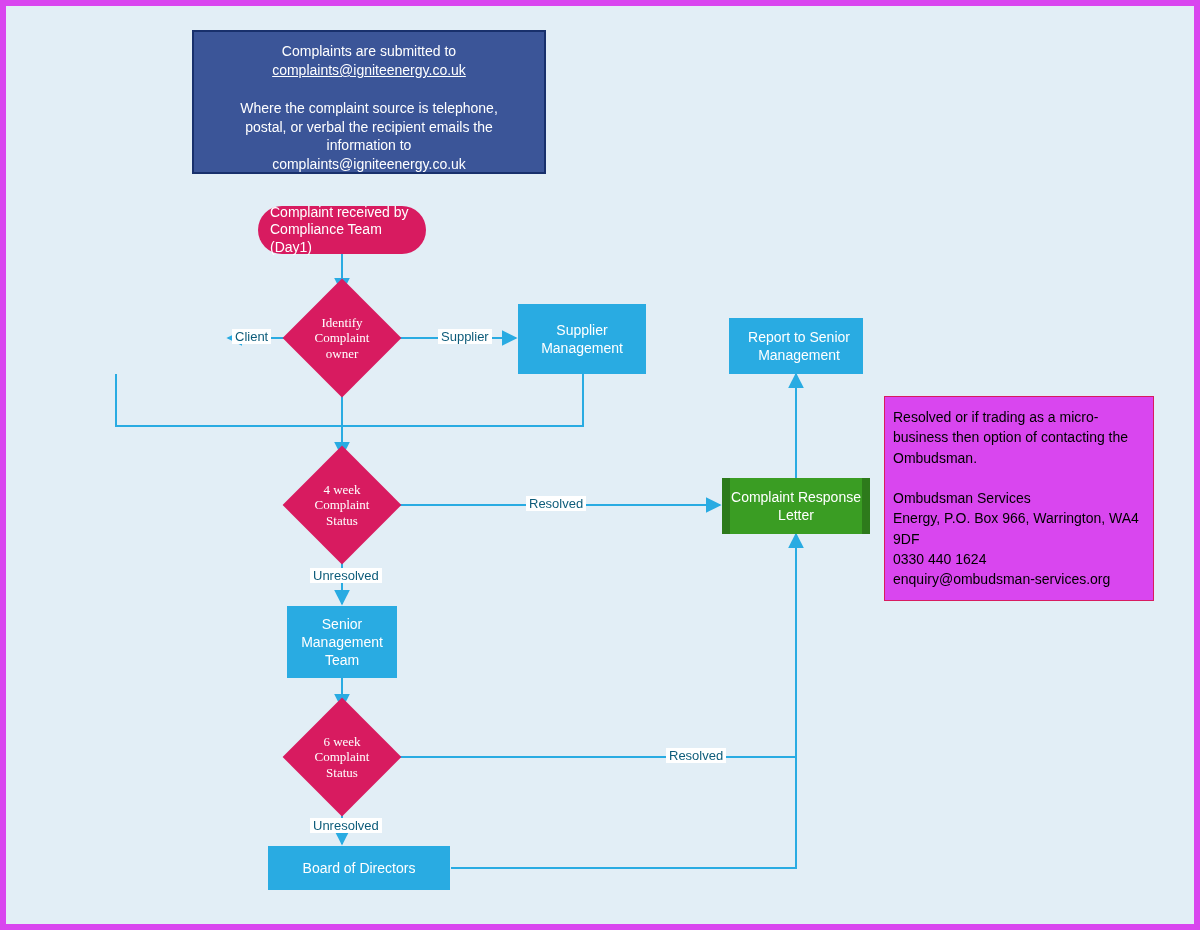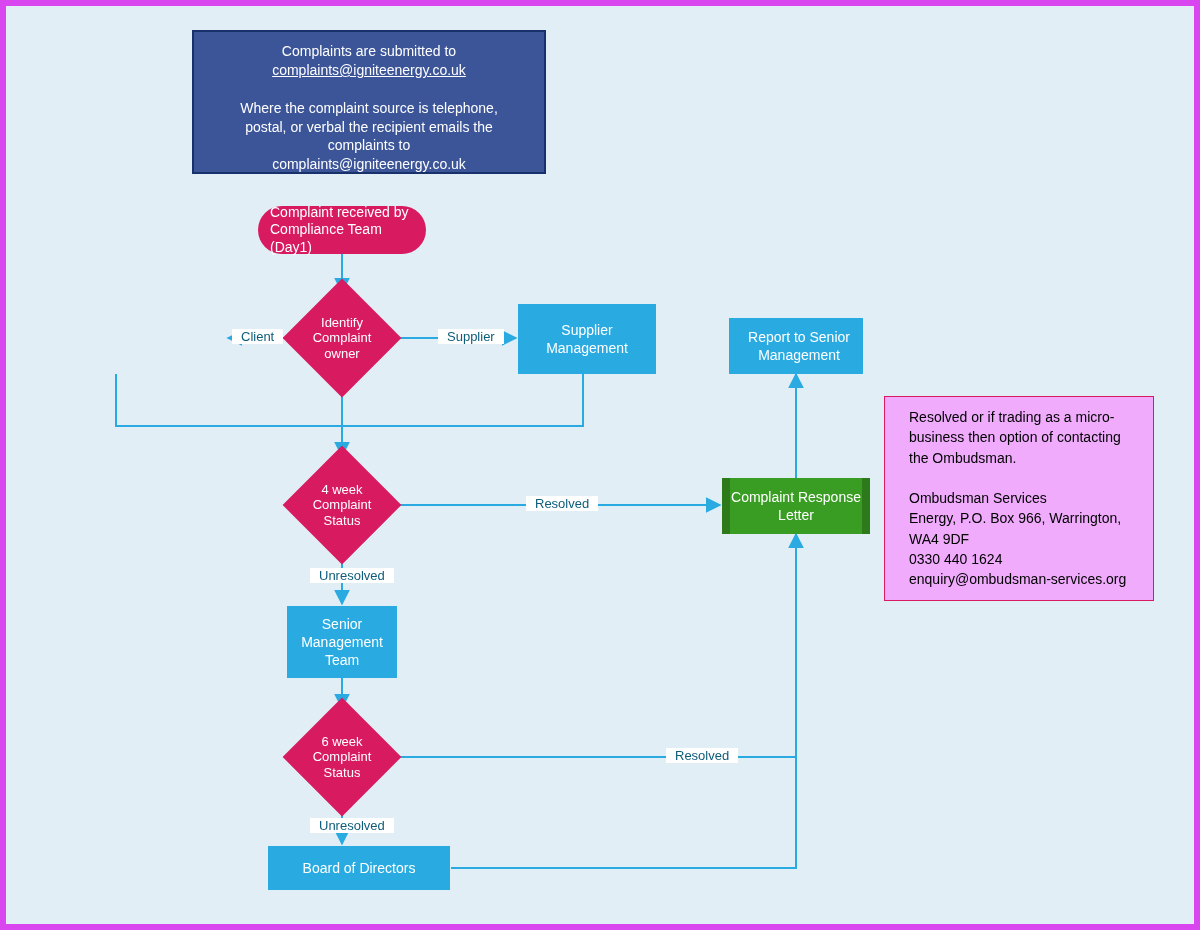--- a/index.html
+++ b/index.html
@@ -168,7 +168,7 @@
     <a>complaints@igniteenergy.co.uk</a><br><br>
     <span>Where the complaint source is telephone,</span><br>
     <span>postal, or verbal the recipient emails the</span><br>
-    <span>complaints to</span><br>
+    <span>information to</span><br>
     <span>complaints@igniteenergy.co.uk</span>
   </div>
 

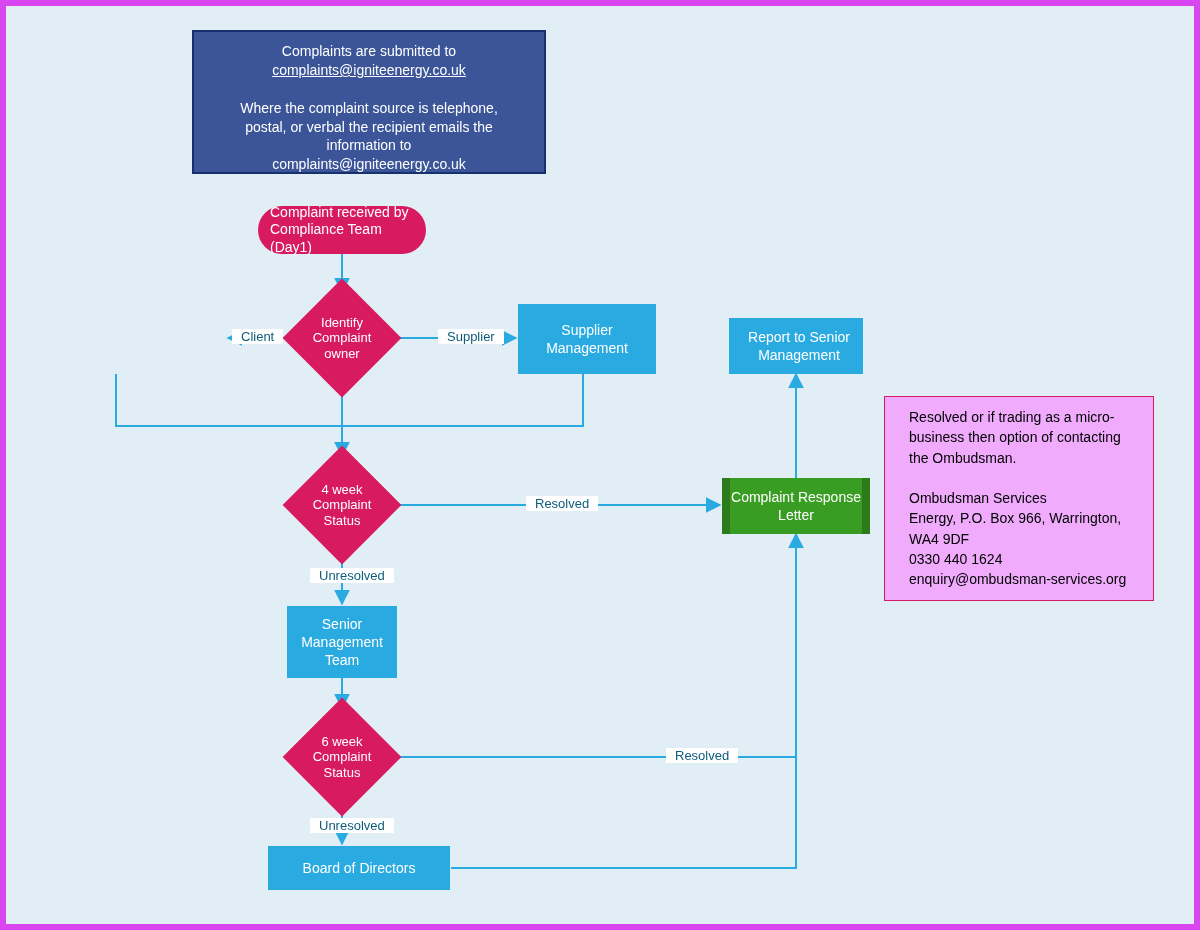--- a/index.html
+++ b/index.html
@@ -75,6 +75,7 @@
   
   .diamond {
     position: absolute;
+    font-family: Liberation Serif, serif;
   }
   .diamond .shape {
     width: 100%;

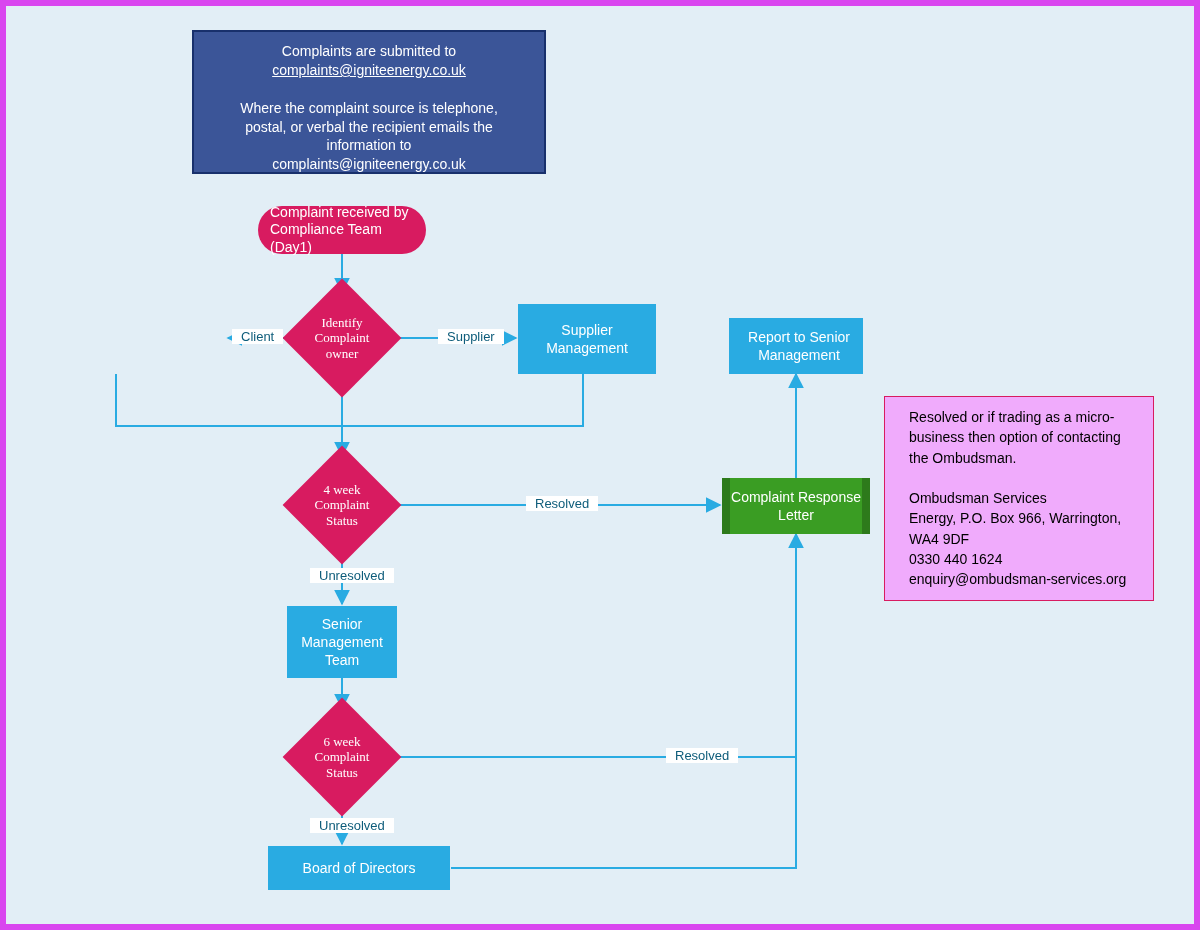--- a/index.html
+++ b/index.html
@@ -112,7 +112,7 @@
     background: #fff;
     font-size: 13px;
     color: #0d5c7a;
-    padding: 0 9px;
+    padding: 0 3px;
     white-space: nowrap;
   }
   svg.arrows {

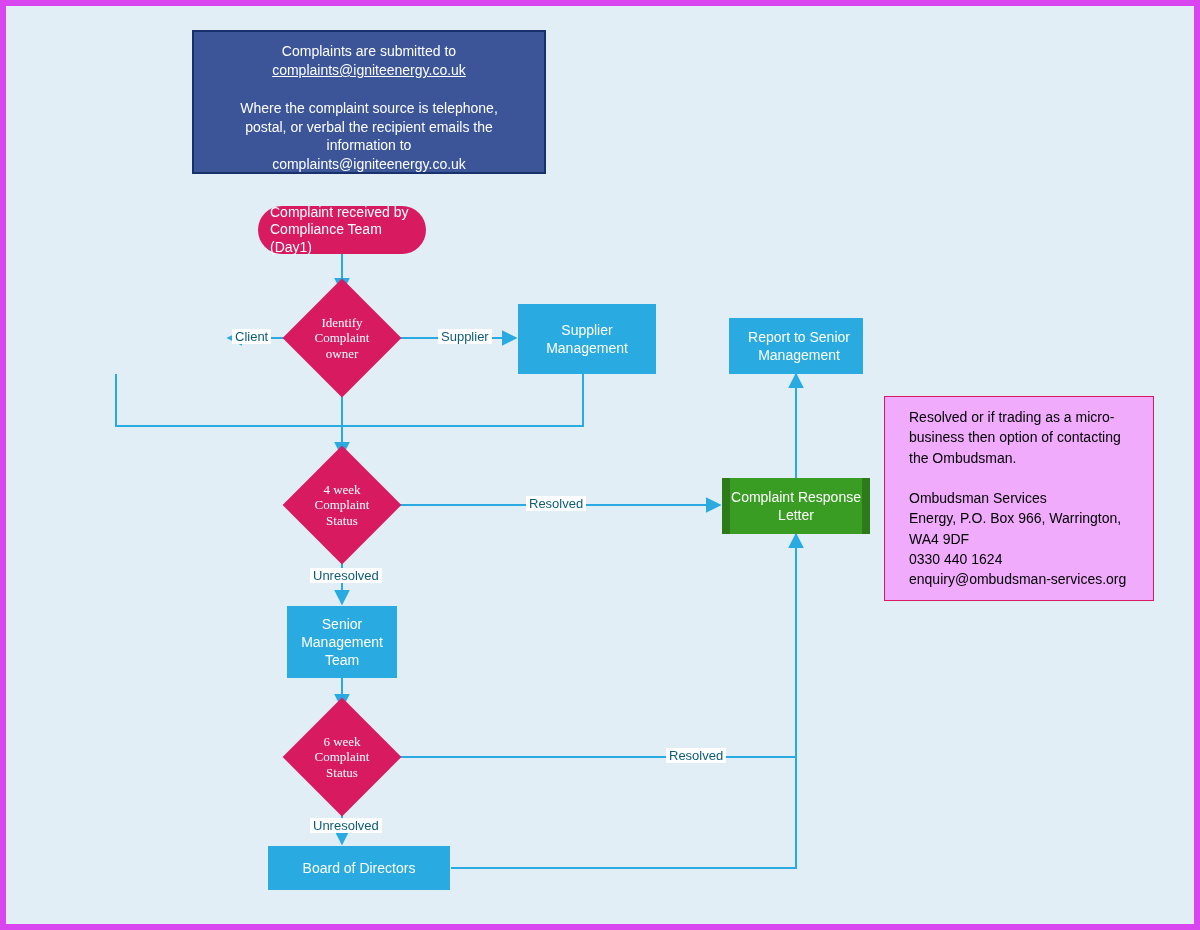--- a/index.html
+++ b/index.html
@@ -185,7 +185,7 @@
   </div>
 
 
-  <div class="bluebox" style="left:512px; top:298px; width:138px; height:70px;">
+  <div class="bluebox" style="left:512px; top:298px; width:128px; height:70px;">
     <span>Supplier Management</span>
   </div>
 

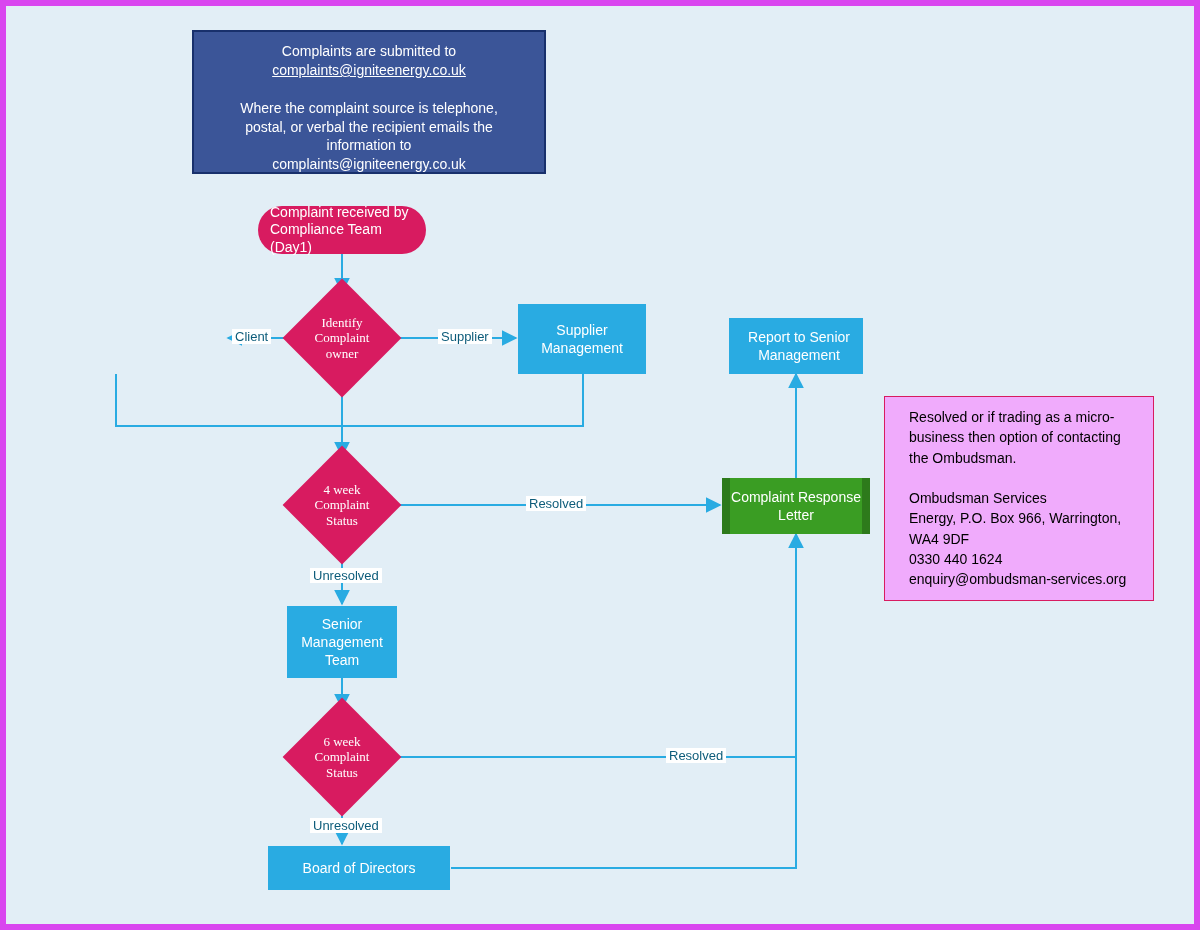--- a/index.html
+++ b/index.html
@@ -98,11 +98,11 @@
   
   .infobox {
     position: absolute;
-    background: #f0abfc;
+    background: #d946ef;
     border: 1.5px solid #d81b60;
     font-size: 14px;
     line-height: 1.45;
-    padding: 10px 24px;
+    padding: 10px 8px;
     color: #000;
     box-sizing: border-box;
   }

